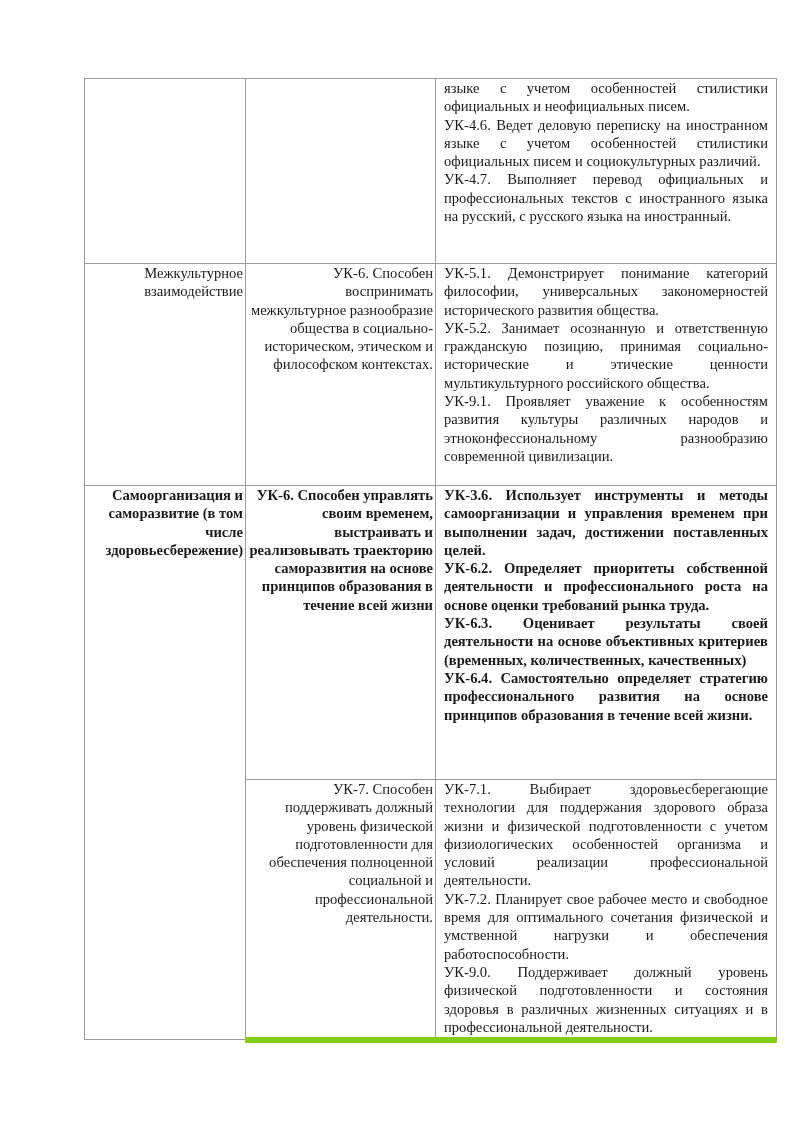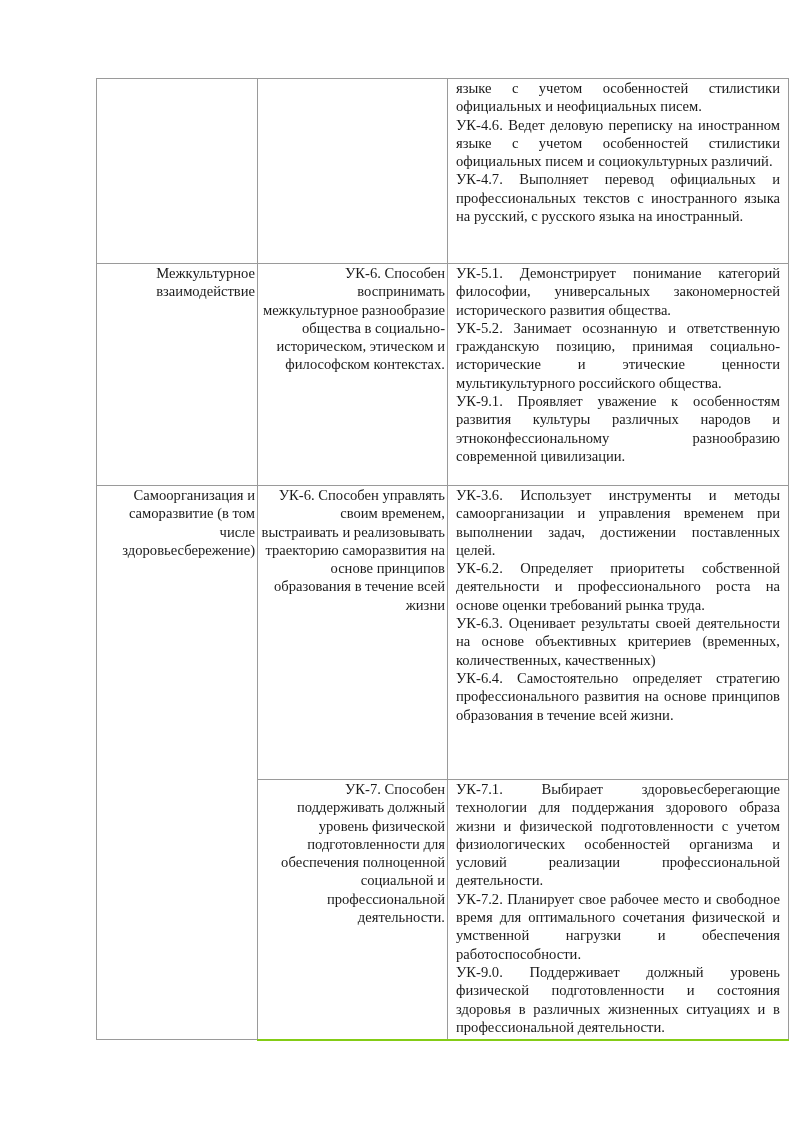--- a/index.html
+++ b/index.html
@@ -15,7 +15,7 @@
   td {
     border: 1.3px solid #9a9a9a; vertical-align: top; padding: 0 2px 0 3px;
   }
-  table { border: 1.5px solid #8a8a8a; margin-left: 12px; }
+  table { border: 1.5px solid #8a8a8a; }
   col.c1 { width: 161px; }
   col.c2 { width: 190px; }
   col.c3 { width: 341px; }

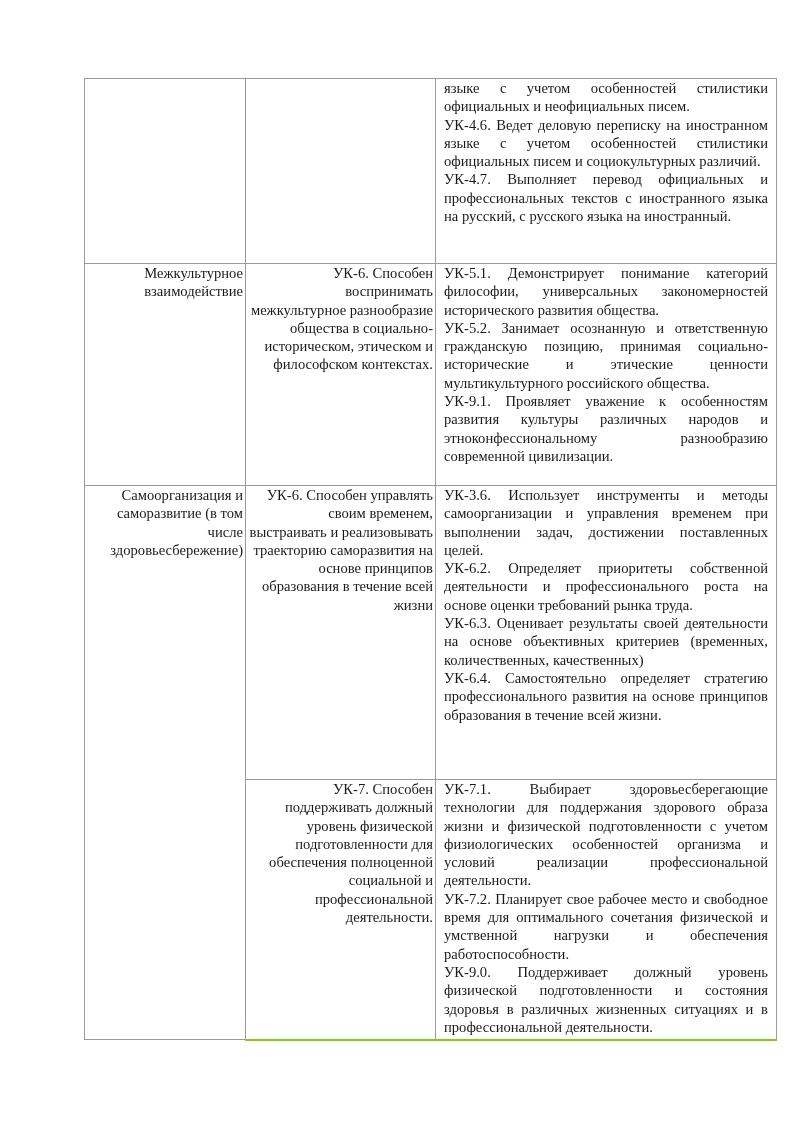--- a/index.html
+++ b/index.html
@@ -53,7 +53,7 @@
         <span class="para">УК-9.1. Проявляет уважение к особенностям развития культуры различных народов и этноконфессиональному разнообразию современной цивилизации.</span>
       </td>
     </tr>
-    <tr style="height:294px;">
+    <tr style="height:294px;font-weight:bold;">
       <td class="center" rowspan="2">Самоорганизация и саморазвитие (в том числе здоровьесбережение)</td>
       <td class="center">УК-6. Способен управлять своим временем, выстраивать и реализовывать траекторию саморазвития на основе принципов образования в течение всей жизни</td>
       <td class="justify">

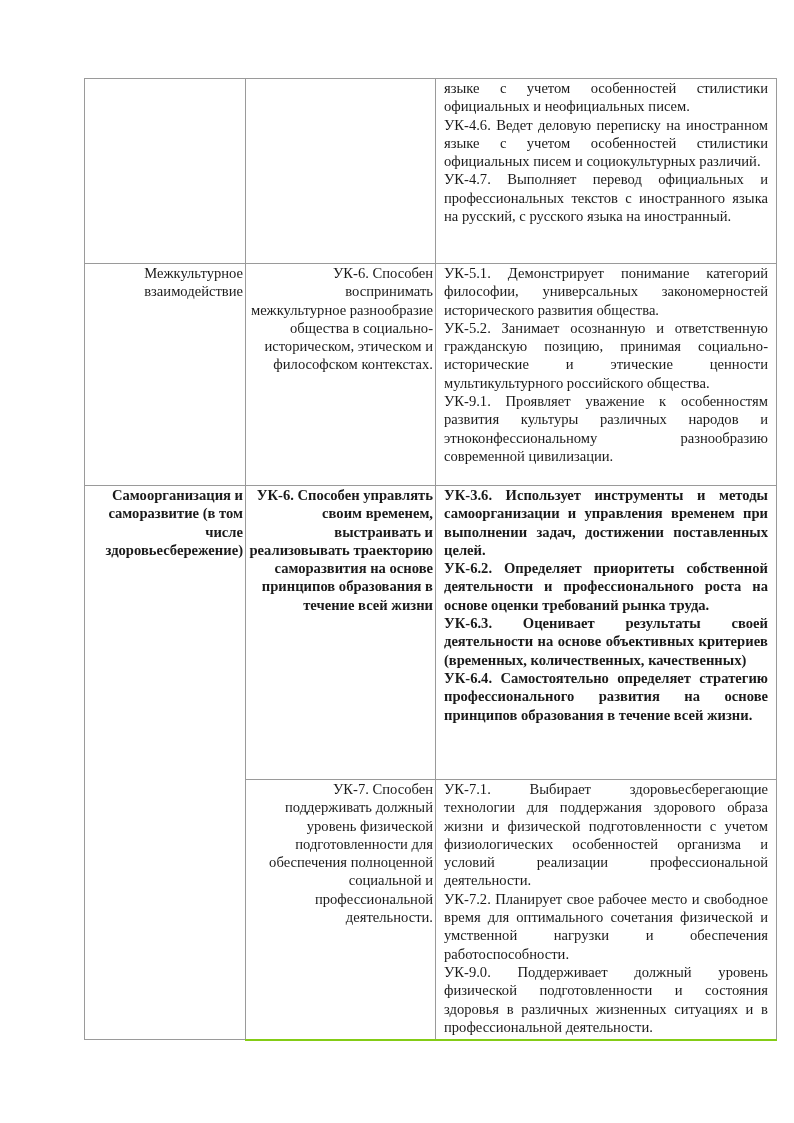--- a/index.html
+++ b/index.html
@@ -22,7 +22,7 @@
   .center { text-align: right; }
   .justify { text-align: justify; text-align-last: left; padding-left: 8px; padding-right: 8px; }
   .para { display: block; }
-  .bottom-thick { border-bottom: 2px solid #84cc16; }
+  .bottom-thick { border-bottom: 6px solid #84cc16; }
 </style>
 </head>
 <body>

